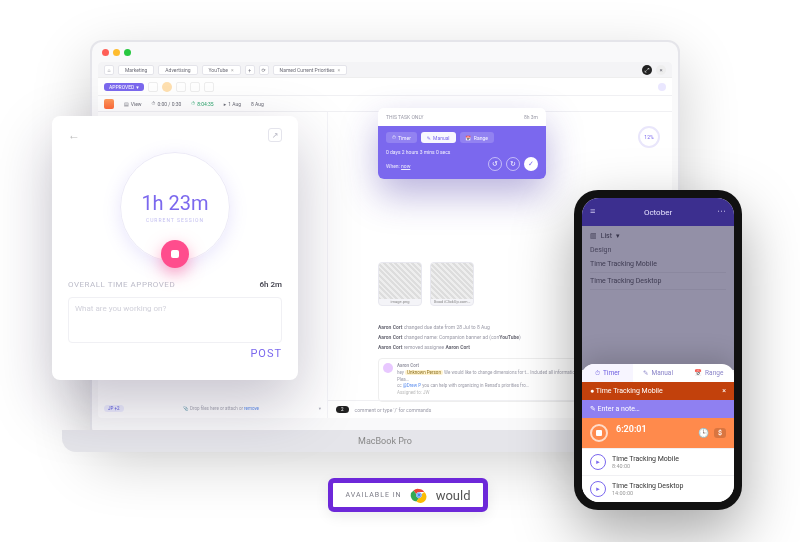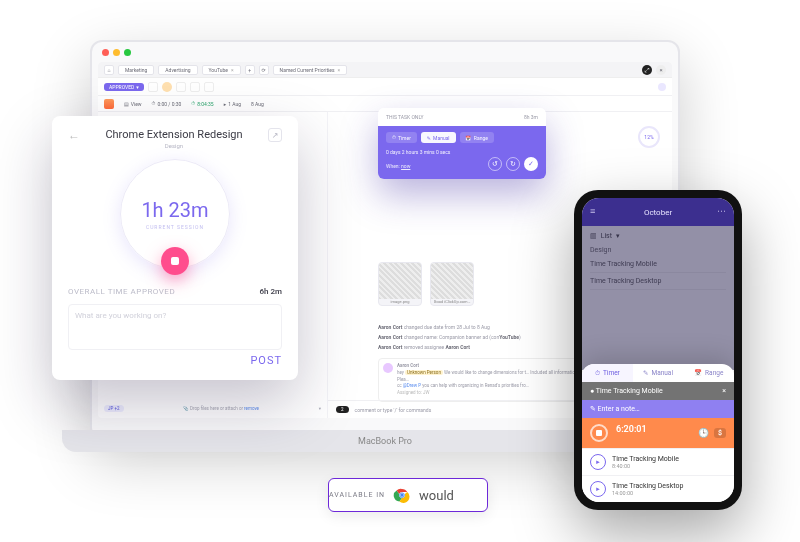--- a/index.html
+++ b/index.html
@@ -268,10 +268,6 @@
 <div class="timer-card">
   <div class="hdr">
     <span class="back">←</span>
-    <div>
-      <div class="title">Chrome Extension Redesign</div>
-      <div class="sub">Design</div>
-    </div>
     <div class="open">↗</div>
   </div>
   <div class="circle-wrap">

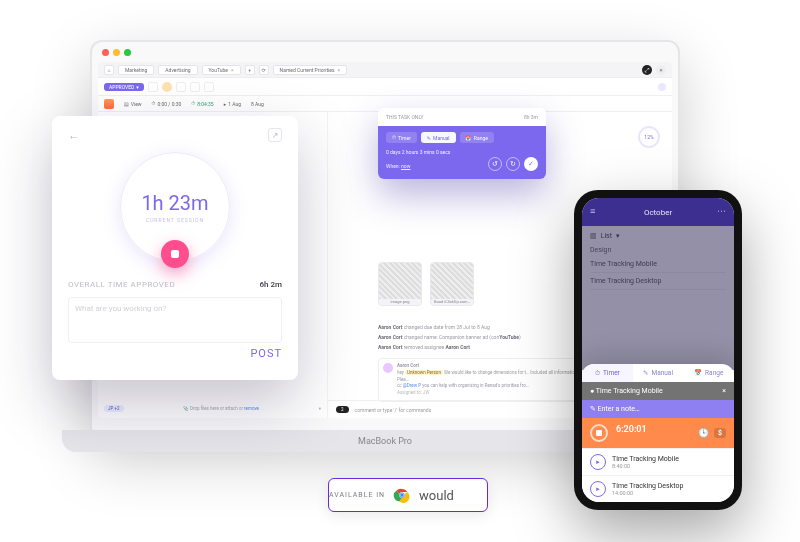--- a/index.html
+++ b/index.html
@@ -111,7 +111,7 @@
   .sheet-tabs{display:flex;font-size:6.5px;color:#8a84c8}
   .sheet-tabs .st{flex:1;text-align:center;padding:5px 0;display:flex;align-items:center;justify-content:center;gap:3px}
   .sheet-tabs .st.active{color:#6a5ae0;background:#f7f5ff}
-  .sheet .purple{background:#737373;color:#fff;padding:5px 8px;font-size:7px;display:flex;justify-content:space-between;align-items:center}
+  .sheet .purple{background:#c2410c;color:#fff;padding:5px 8px;font-size:7px;display:flex;justify-content:space-between;align-items:center}
   .sheet .purple.note{background:#8a7af1;opacity:.95}
   .sheet .orange{background:#ff8a4c;color:#fff;padding:6px 8px;font-size:9px;font-weight:600;display:flex;justify-content:space-between;align-items:center}
   .sheet .orange .ring{width:18px;height:18px;border:2px solid rgba(255,255,255,.7);border-radius:50%;position:relative}

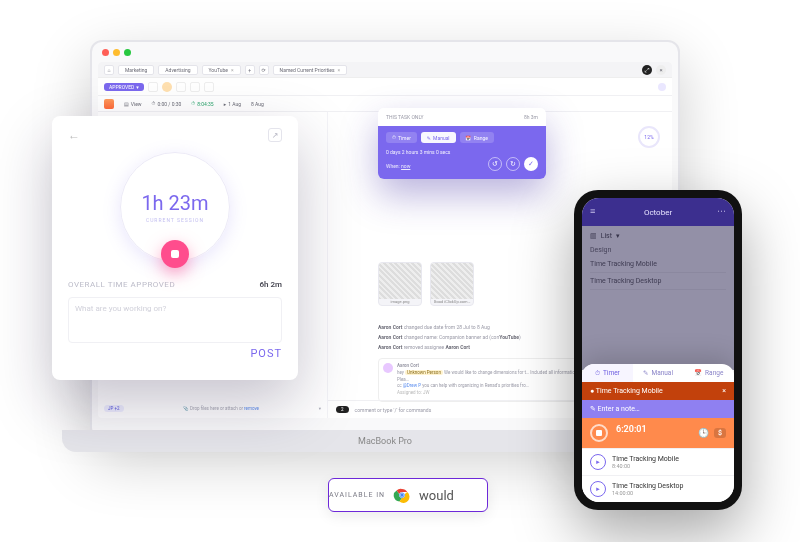--- a/index.html
+++ b/index.html
@@ -123,7 +123,7 @@
   .sheet-list .txt .t2{font-size:5.5px;color:#999}
 
   
-  .badge{position:absolute;left:328px;top:478px;width:160px;height:34px;background:#fff;border:1px solid #6d28d9;border-radius:6px;display:flex;align-items:center;justify-content:flex-start;gap:8px;box-shadow:0 4px 14px rgba(0,0,0,.08)}
+  .badge{position:absolute;left:328px;top:478px;width:160px;height:34px;background:#fff;border:5px solid #6d28d9;border-radius:6px;display:flex;align-items:center;justify-content:center;gap:8px;box-shadow:0 4px 14px rgba(0,0,0,.08)}
   .badge .t{font-size:7px;letter-spacing:1px;color:#7a7a85}
   .badge .name{font-size:13px;color:#555}
   .chrome-ico{width:18px;height:18px;position:relative}

